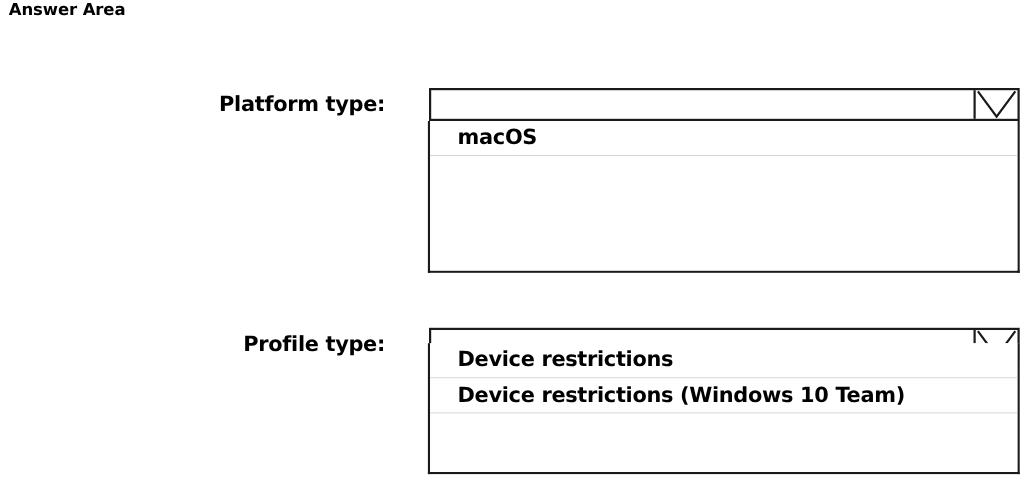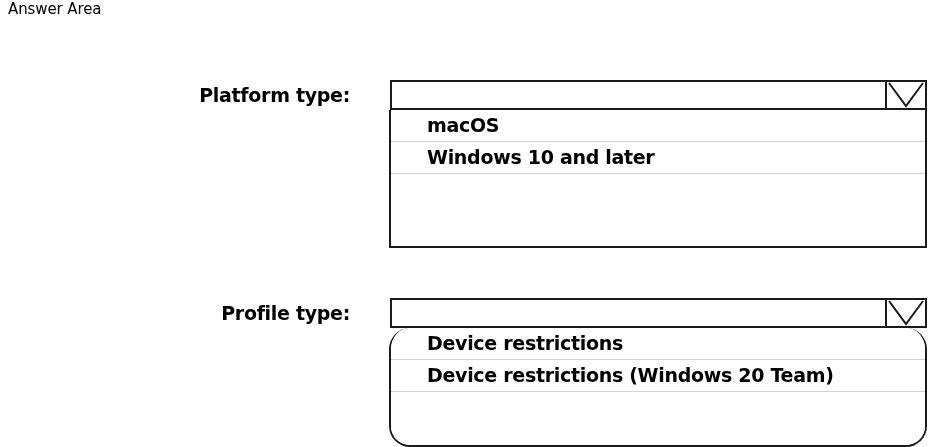--- a/index.html
+++ b/index.html
@@ -21,7 +21,7 @@
     left: 8px;
     top: 0px;
     font-size: 15px;
-    font-weight: normal;
+    font-weight: bold;
     letter-spacing: -0.1px;
     white-space: nowrap;
   }

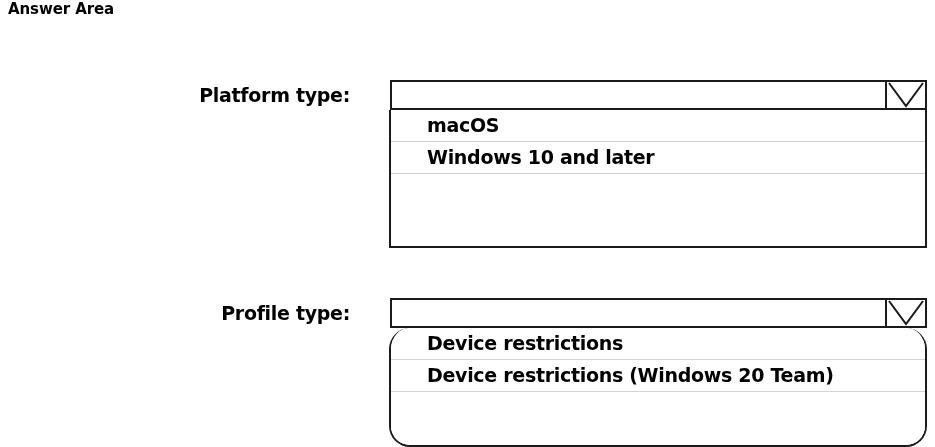--- a/index.html
+++ b/index.html
@@ -88,7 +88,7 @@
     font-size: 19px;
     font-weight: bold;
     letter-spacing: -0.3px;
-    padding-left: 36px;
+    padding-left: 25px;
     white-space: nowrap;
     border-bottom: 1px solid #d2d2d2;
     background: #ffffff;

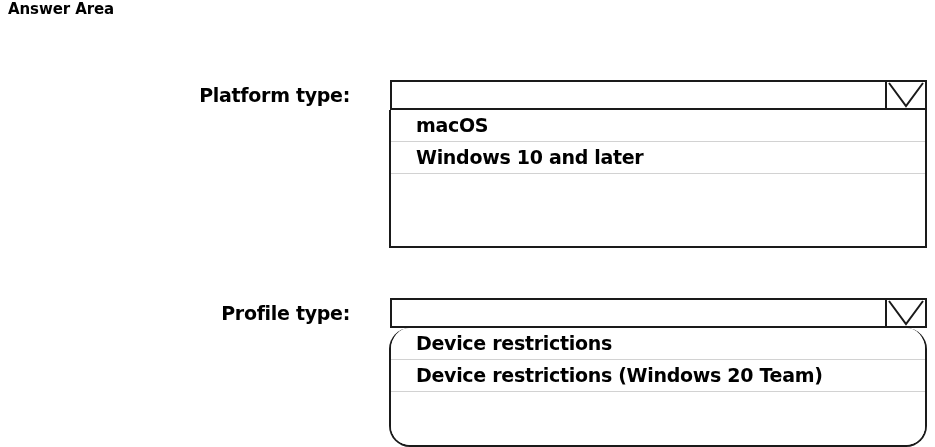--- a/index.html
+++ b/index.html
@@ -130,7 +130,6 @@
 
 <div class="listbox" id="platform-listbox">
   <div class="listbox-option">macOS</div>
-  <div class="listbox-option">Windows 10 and later</div>
   <div class="listbox-filler"></div>
 </div>
 

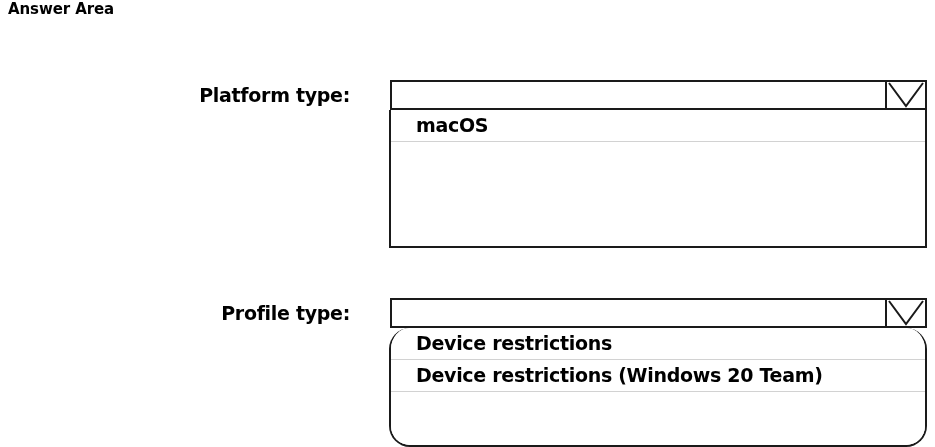--- a/index.html
+++ b/index.html
@@ -108,7 +108,7 @@
 
   #profile-group { left: 0px; top: 298px; width: 350px; }
   #profile-combobox { left: 390px; top: 298px; width: 537px; }
-  #profile-listbox  { left: 389px; top: 328px; width: 538px; height: 119px; border-radius: 21px; }
+  #profile-listbox  { left: 389px; top: 312px; width: 538px; height: 119px; }
 </style>
 </head>
 <body>

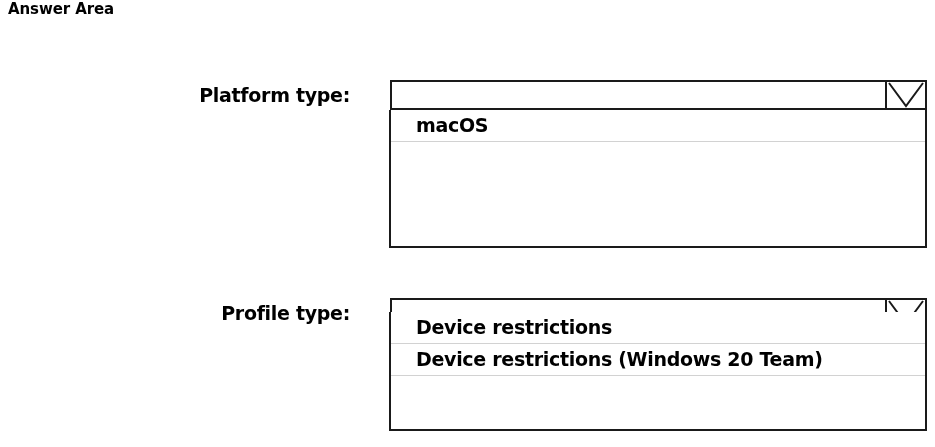--- a/index.html
+++ b/index.html
@@ -148,7 +148,7 @@
 
 <div class="listbox" id="profile-listbox">
   <div class="listbox-option">Device restrictions</div>
-  <div class="listbox-option">Device restrictions (Windows 20 Team)</div>
+  <div class="listbox-option">Device restrictions (Windows 10 Team)</div>
   <div class="listbox-filler"></div>
 </div>
 

